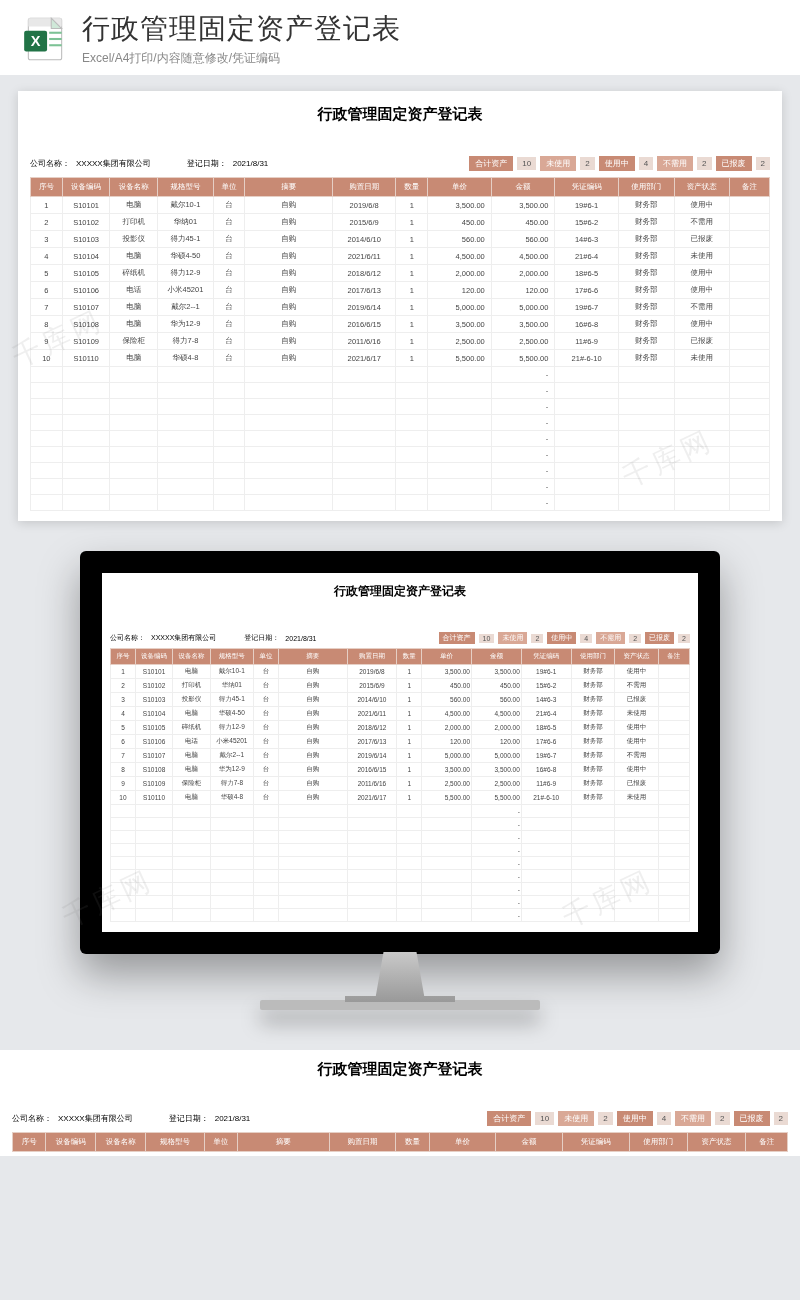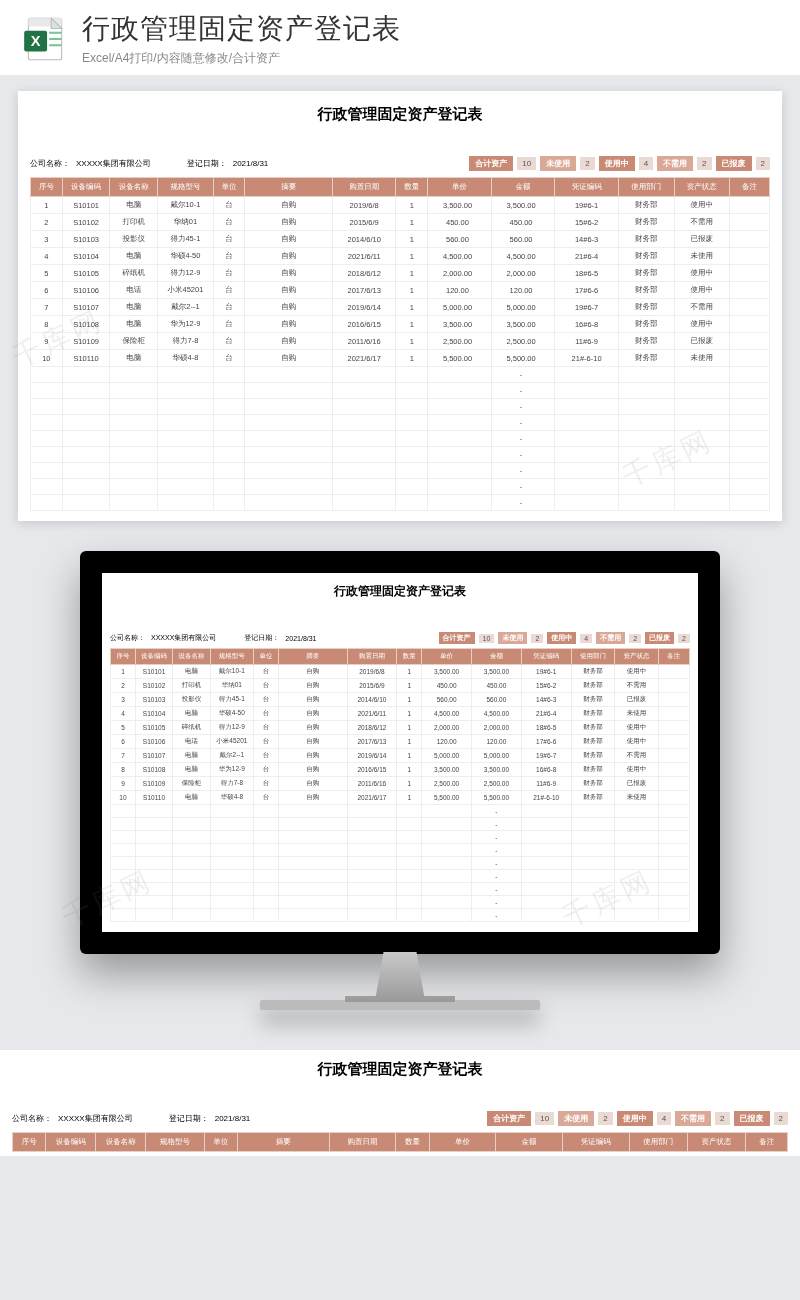--- a/index.html
+++ b/index.html
@@ -139,7 +139,7 @@
   </svg>
   <div class="title-block">
     <div class="header-title">行政管理固定资产登记表</div>
-    <div class="header-sub">Excel/A4打印/内容随意修改/合计资产</div>
+    <div class="header-sub">Excel/A4打印/内容随意修改/凭证编码</div>
   </div>
 </div>
 

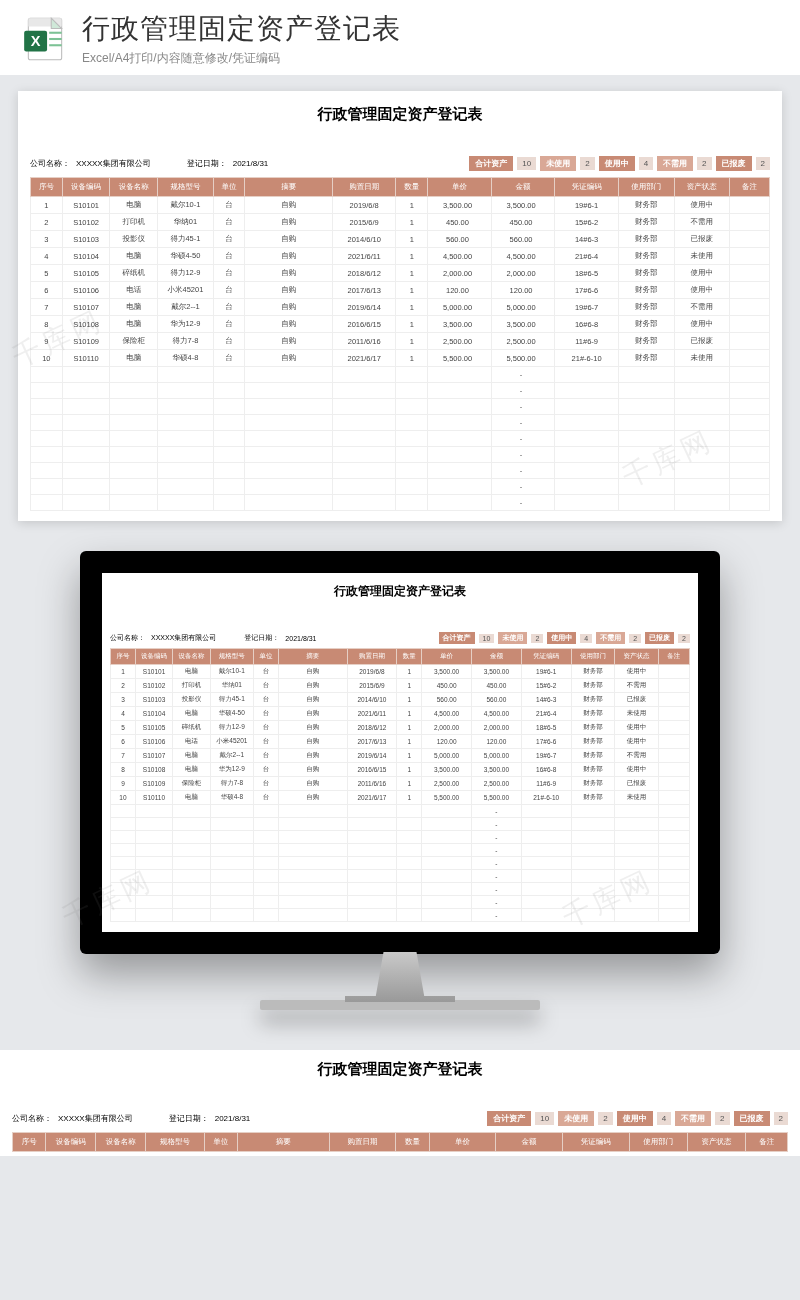--- a/index.html
+++ b/index.html
@@ -52,7 +52,7 @@
   .spacer { flex: 1; }
   .stat-cell {
     background: #c88a74; color: #fff;
-    padding: 2px 6px; font-size: 8px; font-weight: bold;
+    padding: 2px 6px; font-size: 8px;
   }
   .stat-val {
     background: #eadad3; color: #555;

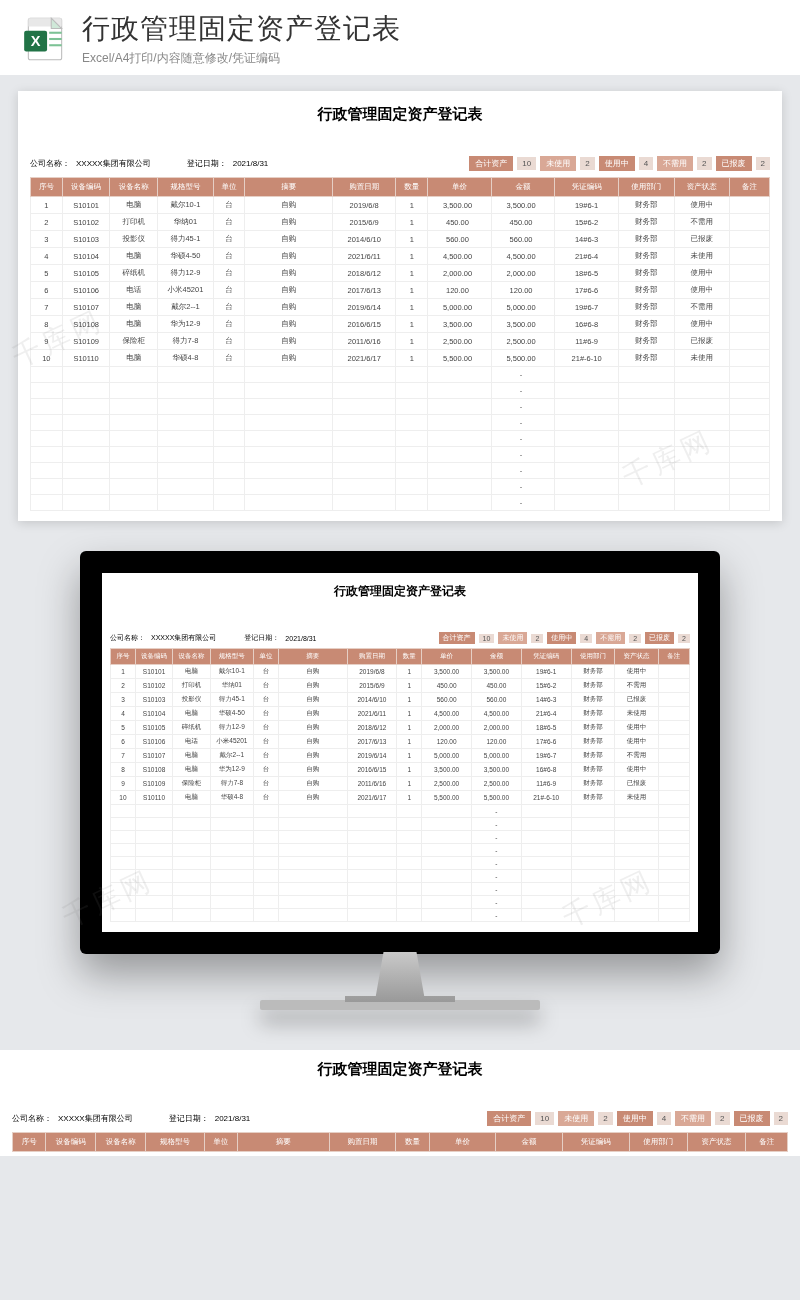--- a/index.html
+++ b/index.html
@@ -71,7 +71,7 @@
     padding: 3px 2px; text-align: center; color: #444;
     height: 16px;
   }
-  td.num { text-align: center; padding-right: 6px; }
+  td.num { text-align: right; padding-right: 6px; }
   .col-seq{width:4%}.col-code{width:6%}.col-name{width:6%}.col-model{width:7%}
   .col-unit{width:4%}.col-summary{width:11%}.col-date{width:8%}.col-qty{width:4%}
   .col-price{width:8%}.col-amount{width:8%}.col-voucher{width:8%}

